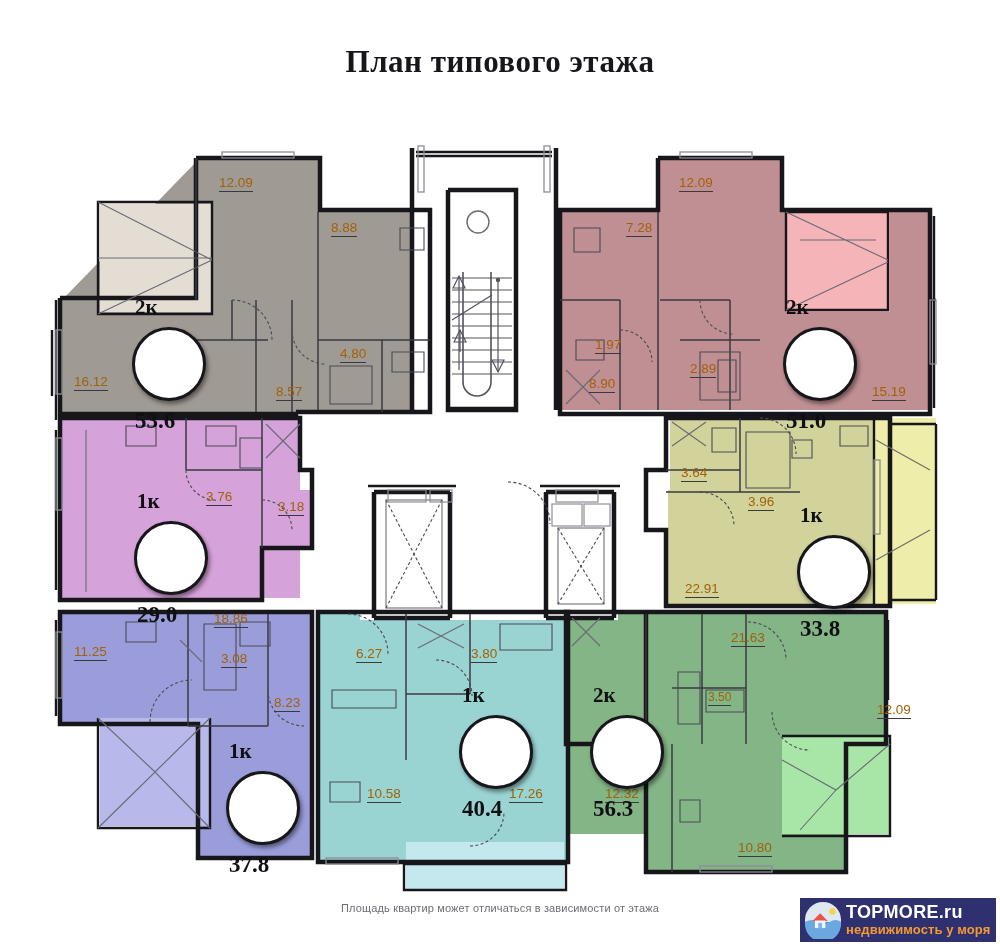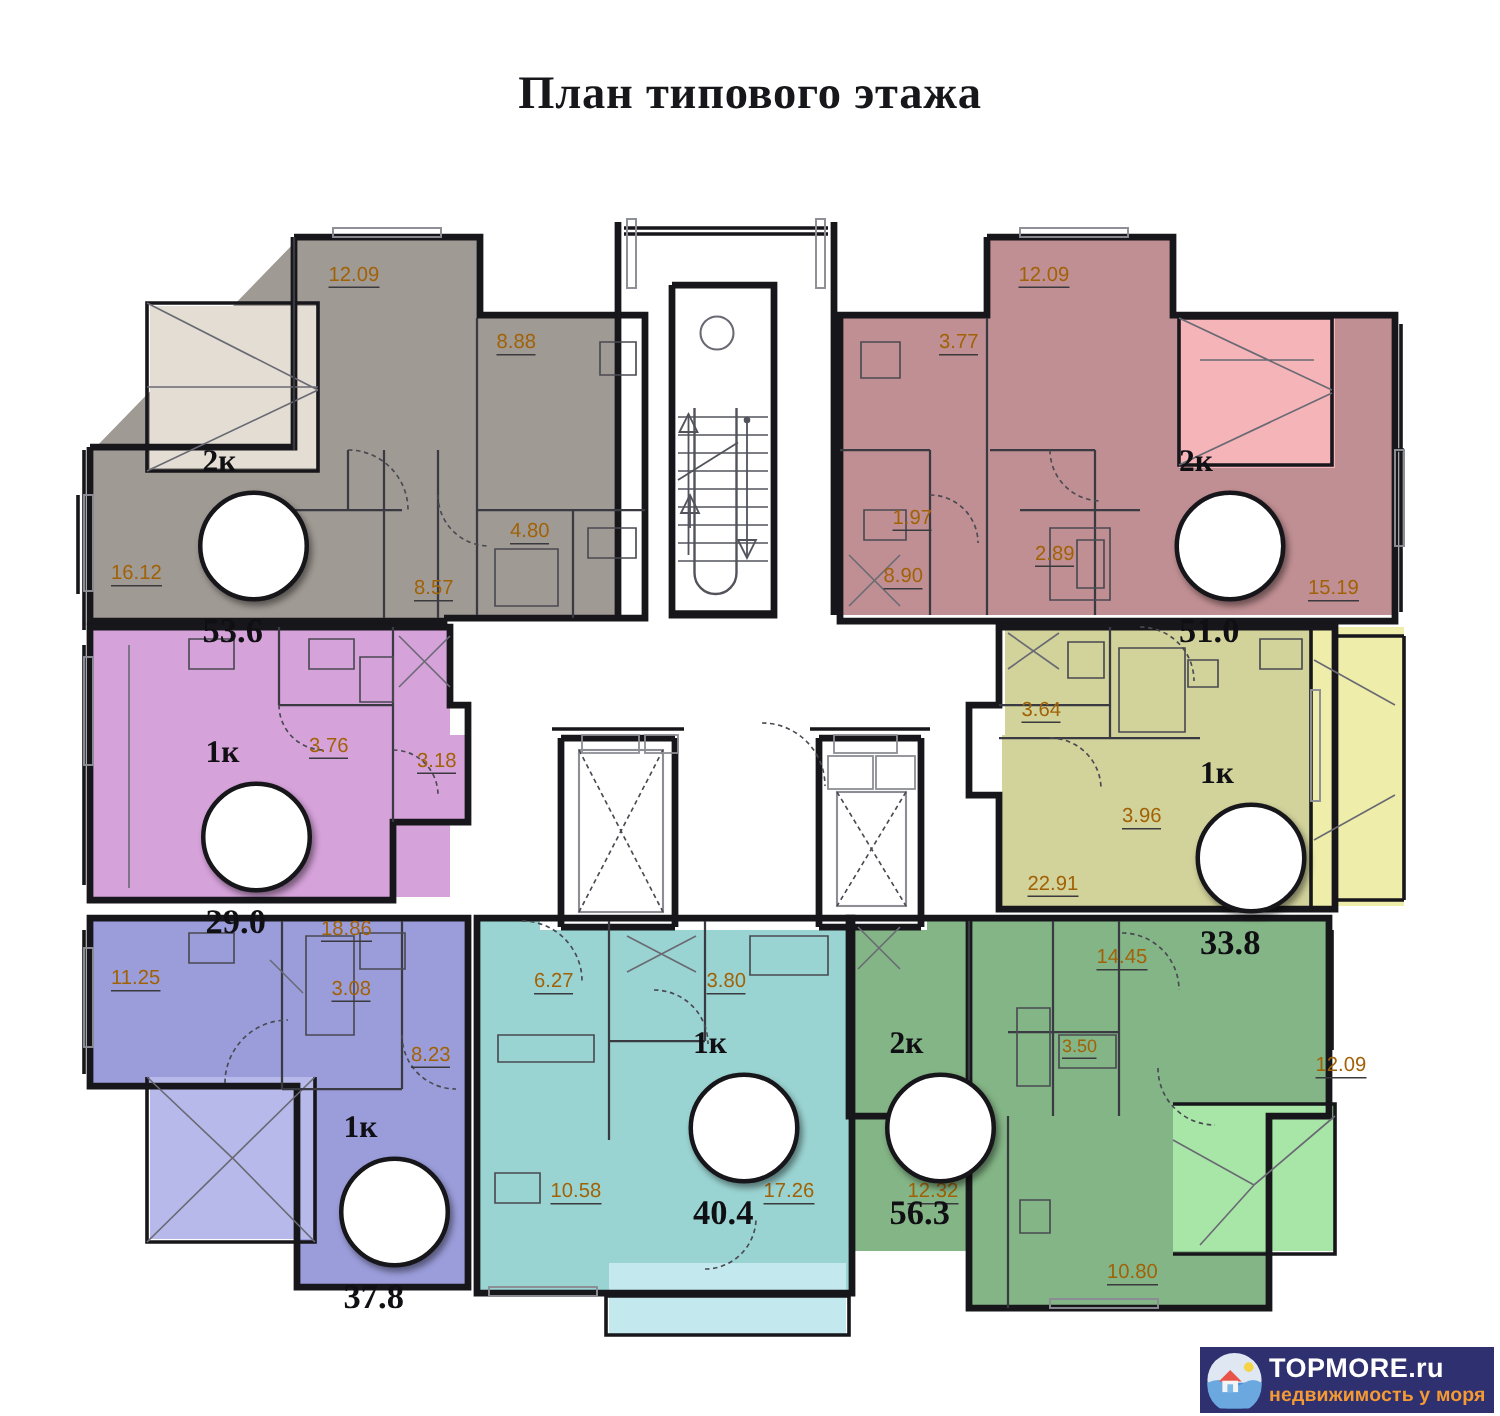--- a/index.html
+++ b/index.html
@@ -378,7 +378,7 @@
   <div class="room-label" style="left:276px; top:385px;">8.57</div>
 
   <div class="room-label" style="left:679px; top:176px;">12.09</div>
-  <div class="room-label" style="left:626px; top:221px;">3.77</div>
+  <div class="room-label" style="left:626px; top:221px;">7.28</div>
   <div class="room-label" style="left:595px; top:338px;">1.97</div>
   <div class="room-label" style="left:690px; top:362px;">2.89</div>
   <div class="room-label" style="left:589px; top:377px;">8.90</div>

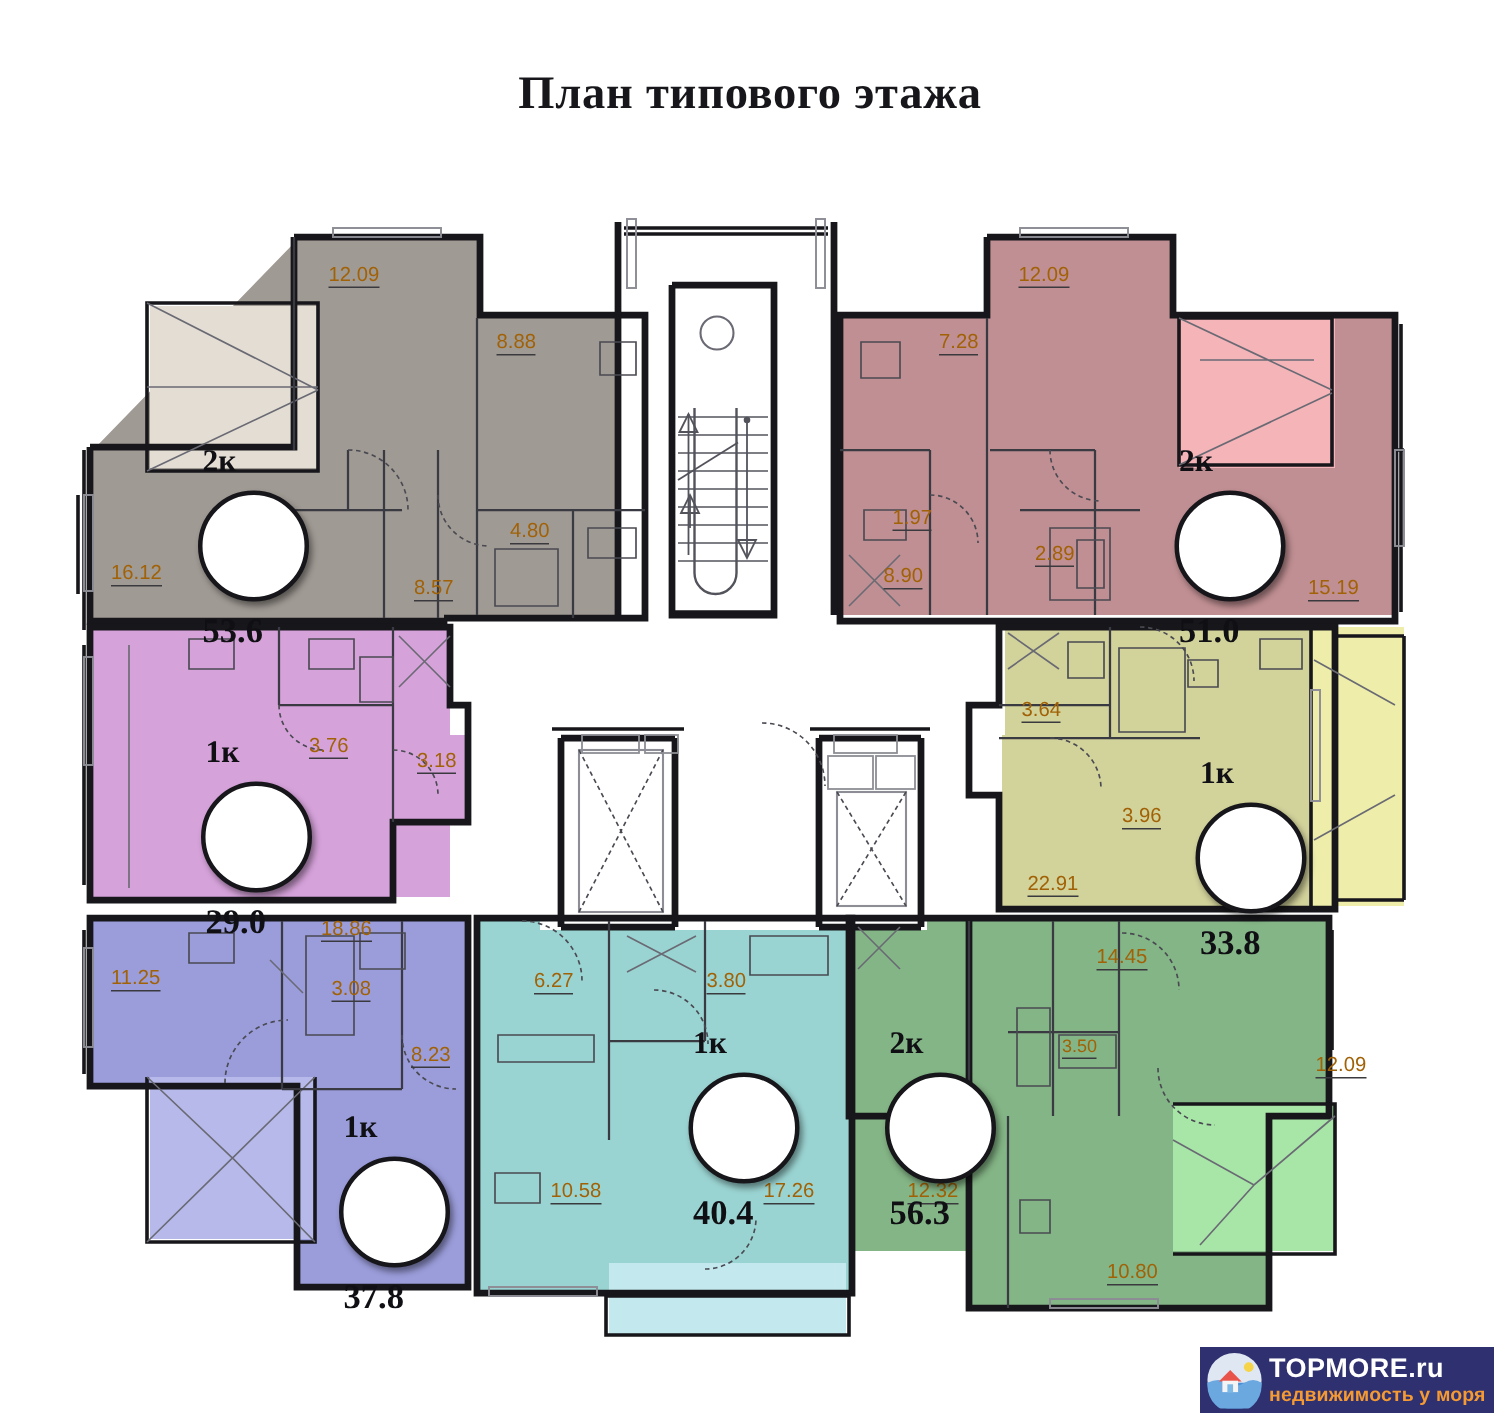--- a/index.html
+++ b/index.html
@@ -389,7 +389,7 @@
   <div class="room-label" style="left:214px; top:580px;margin-top:32px;">18.86</div>
 
   <div class="room-label" style="left:681px; top:466px;">3.64</div>
-  <div class="room-label" style="left:748px; top:495px;margin-top:42px;">3.96</div>
+  <div class="room-label" style="left:748px; top:495px;">3.96</div>
   <div class="room-label" style="left:685px; top:582px;">22.91</div>
 
   <div class="room-label" style="left:74px;  top:645px;">11.25</div>

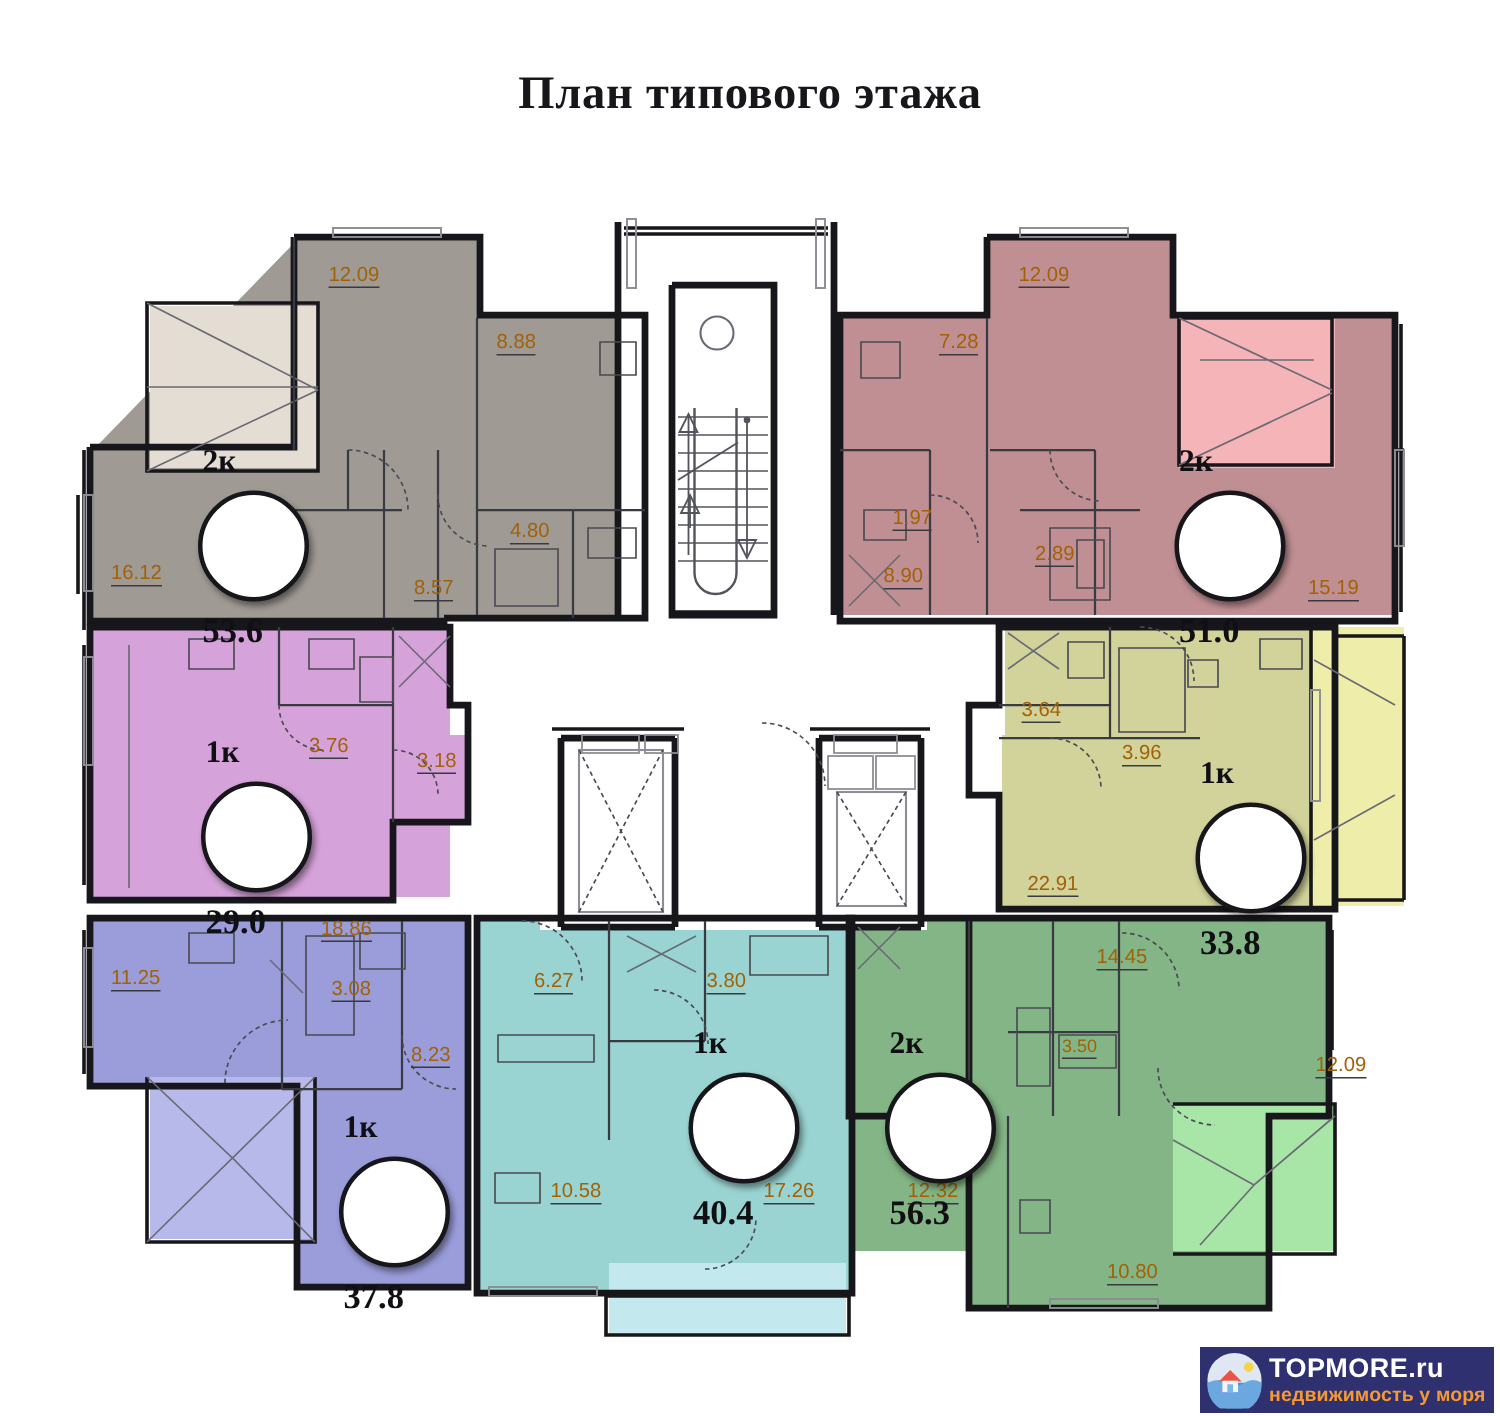--- a/index.html
+++ b/index.html
@@ -401,7 +401,7 @@
   <div class="room-label" style="left:367px; top:787px;">10.58</div>
   <div class="room-label" style="left:509px; top:787px;">17.26</div>
 
-  <div class="room-label" style="left:731px; top:631px;">14.45</div>
+  <div class="room-label" style="left:731px; top:631px;">21.63</div>
   <div class="room-label" style="left:708px; top:690px; font-size:12px;">3.50</div>
   <div class="room-label" style="left:877px; top:703px;">12.09</div>
   <div class="room-label" style="left:605px; top:787px;">12.32</div>

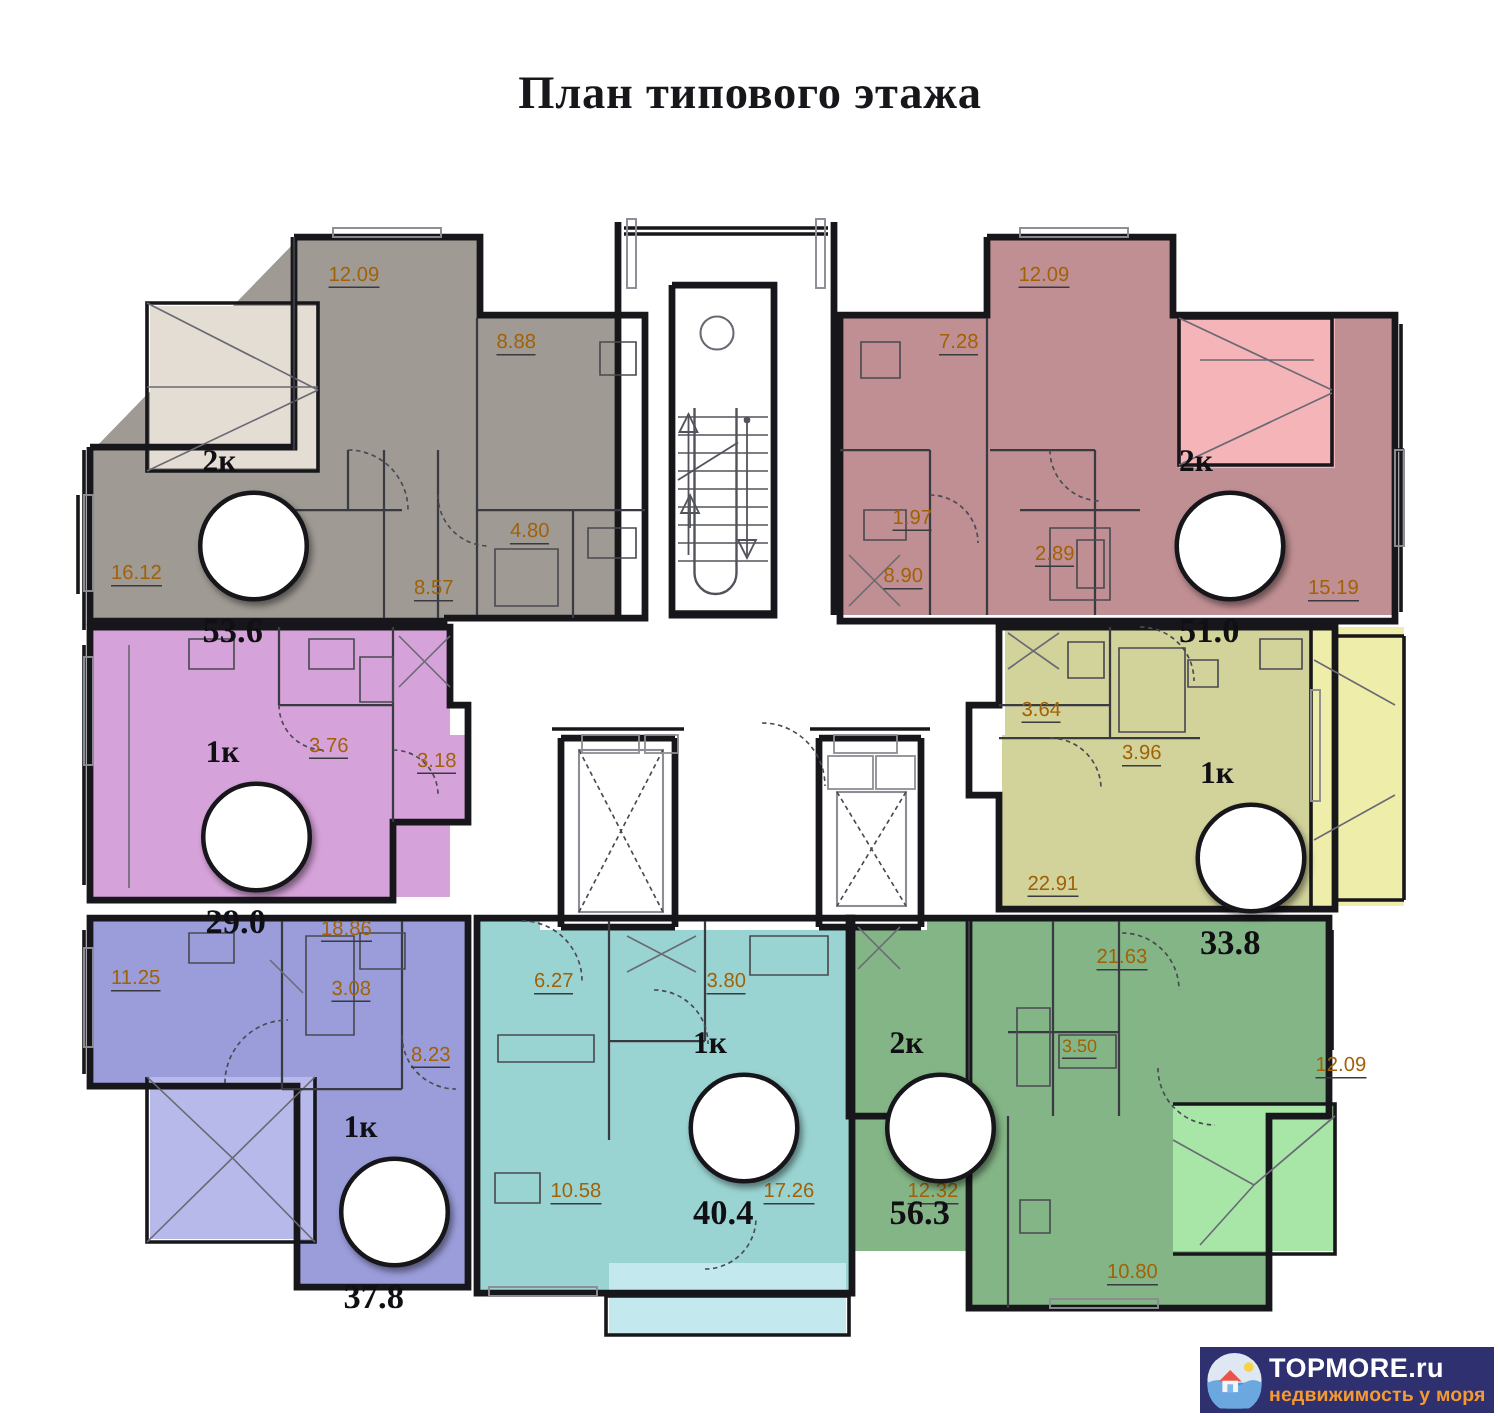--- a/index.html
+++ b/index.html
@@ -449,6 +449,7 @@
     <span class="size">56.3</span>
   </div>
 
+  <div id="footer-note">Площадь квартир может отличаться в зависимости от этажа</div>
 
   <div id="watermark">
     <svg class="wm-logo" viewBox="0 0 40 40">

